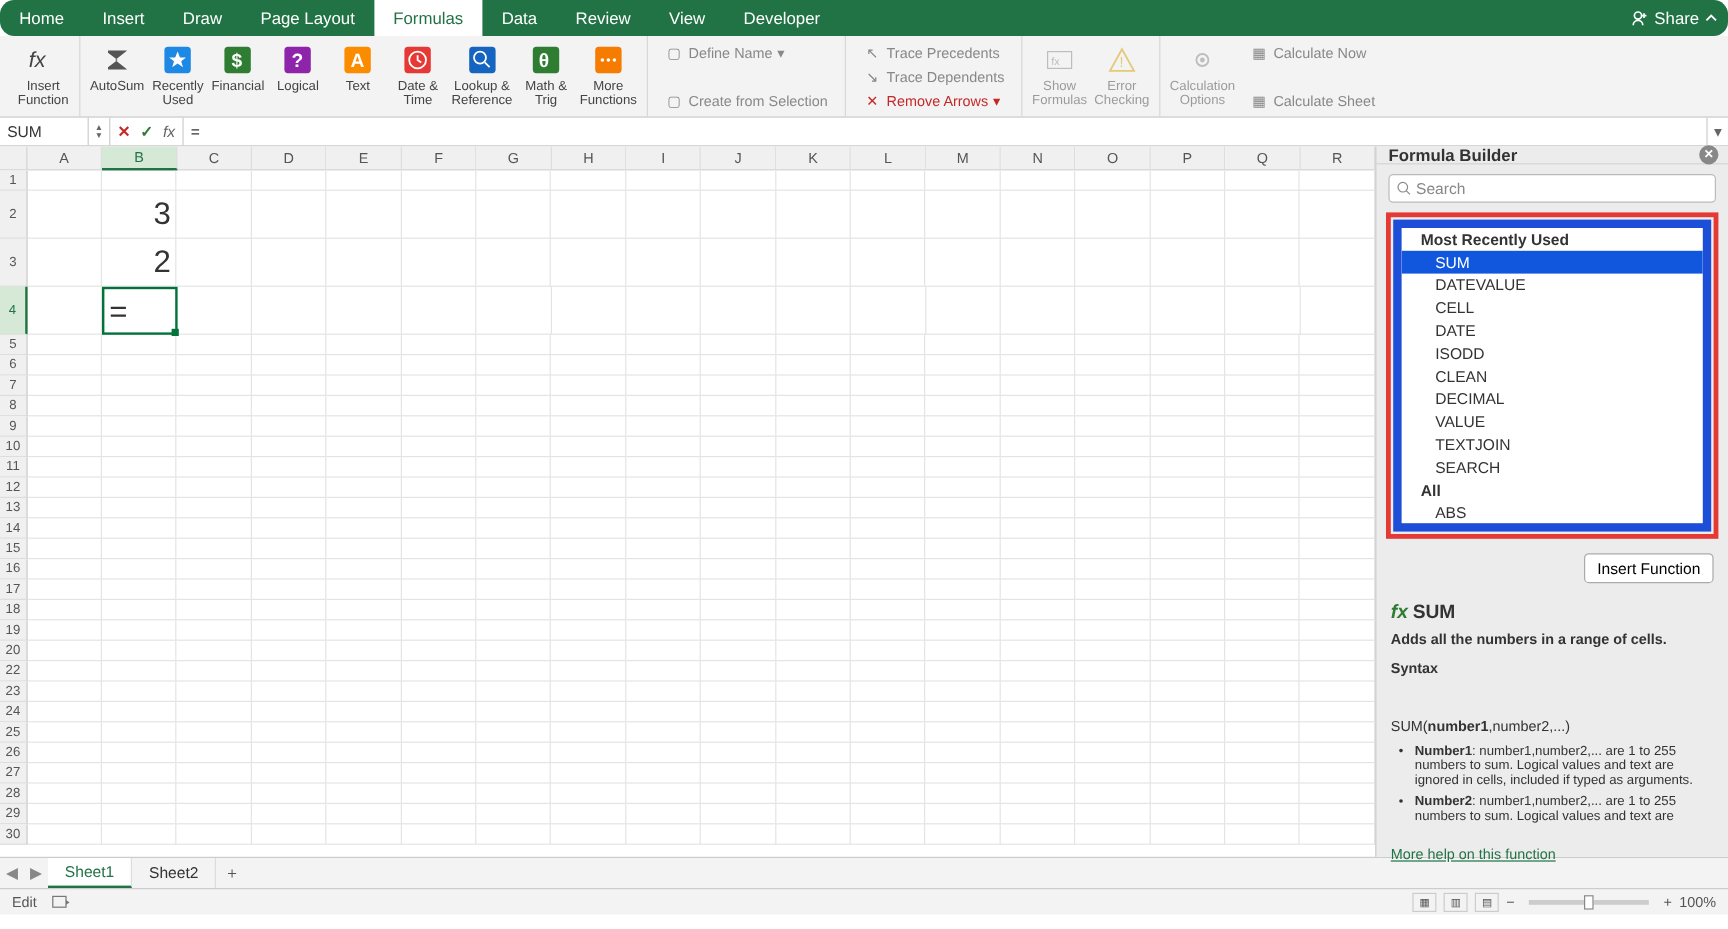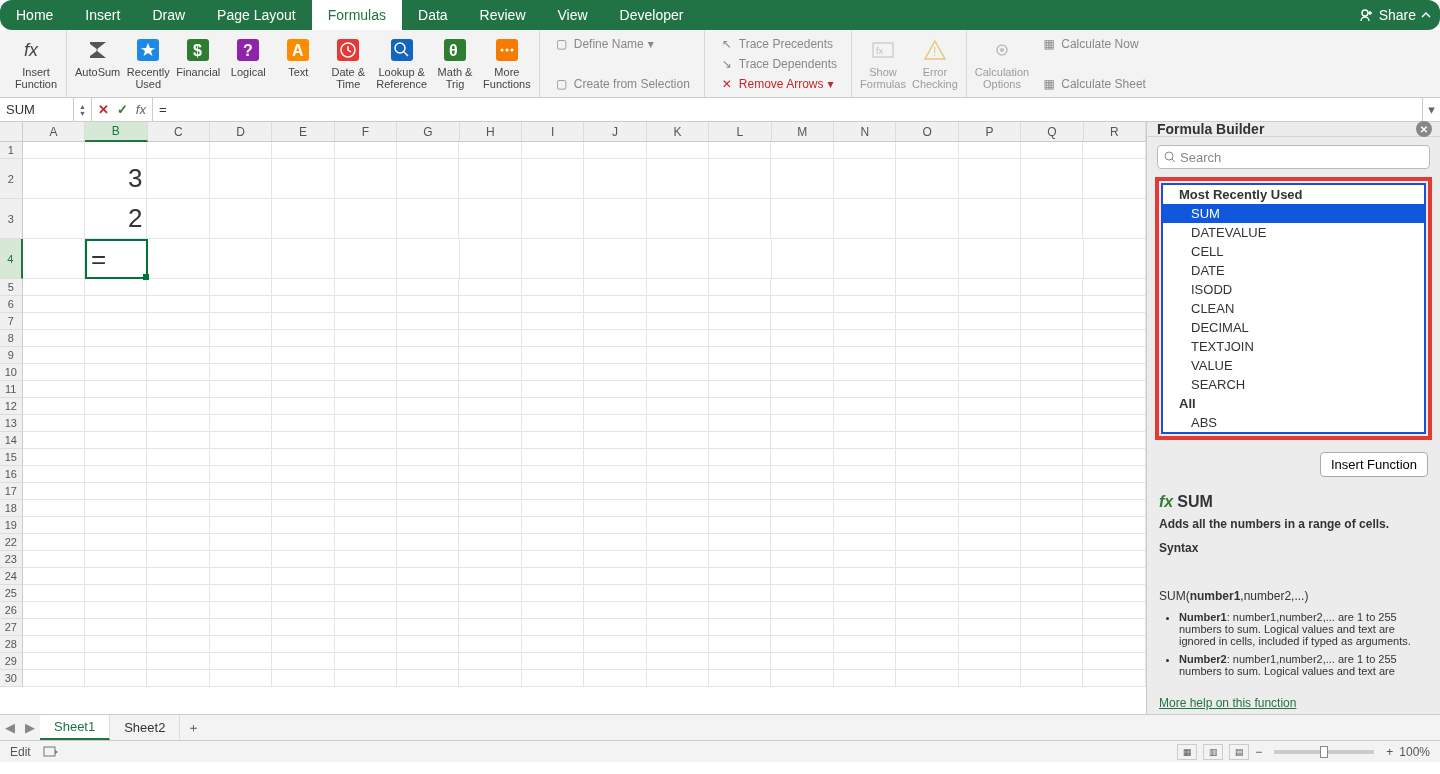--- a/index.html
+++ b/index.html
@@ -56,7 +56,7 @@
 .search-wrap { padding:8px 10px; }
 .search-box { width:100%; height:24px; border:1px solid #bbb; border-radius:4px; background:#fff; display:flex; align-items:center; padding:0 6px; gap:4px; color:#888;}
 .func-list-wrap { margin:0 8px 8px 8px; border:4px solid #e53935; padding:2px; }
-.func-list-inner { border:2px solid #1d4ed8; background:#fff; max-height: 260px; overflow:hidden; position:relative;}
+.func-list-inner { border:7px solid #1d4ed8; background:#fff; max-height: 260px; overflow:hidden; position:relative;}
 .func-header { font-weight:700; font-size:13px; color:#333; padding:2px 16px; }
 .func-item { font-size:13px; padding:2px 28px; cursor:pointer;}
 .func-item.sel { background:#1157dd; color:#fff; }

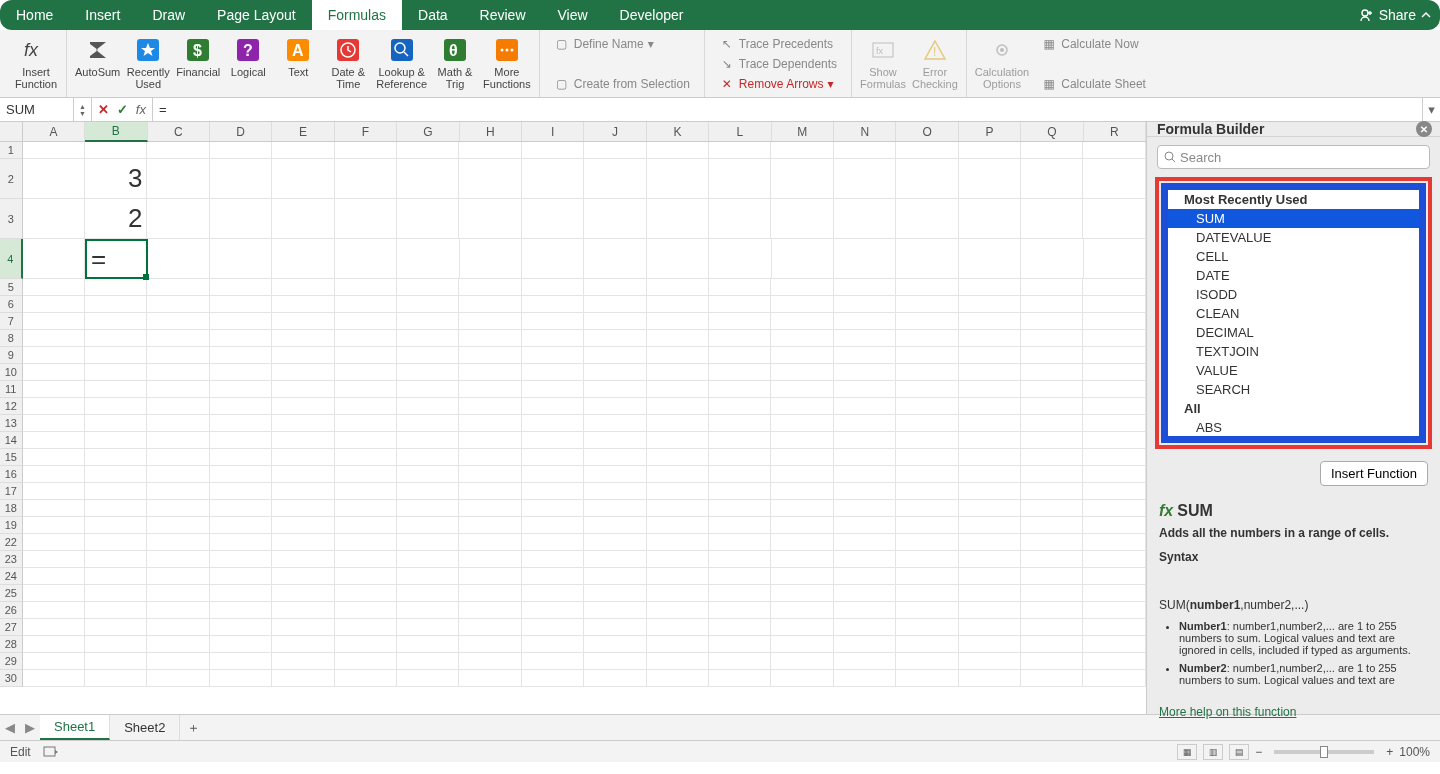--- a/index.html
+++ b/index.html
@@ -959,8 +959,8 @@
           <div class="func-item">ISODD</div>
           <div class="func-item">CLEAN</div>
           <div class="func-item">DECIMAL</div>
+          <div class="func-item">VALUE</div>
           <div class="func-item">TEXTJOIN</div>
-          <div class="func-item">VALUE</div>
           <div class="func-item">SEARCH</div>
           <div class="func-header">All</div>
           <div class="func-item">ABS</div>

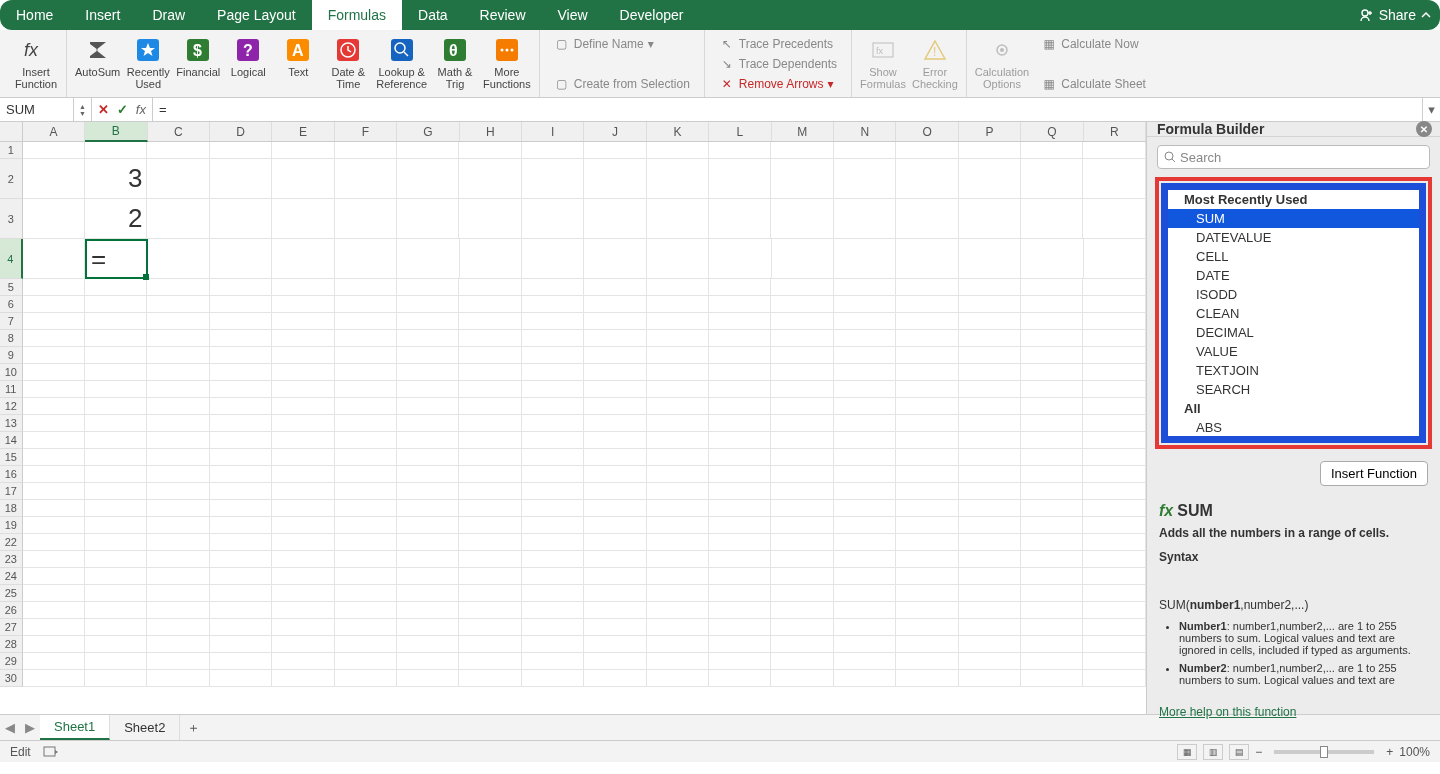--- a/index.html
+++ b/index.html
@@ -741,6 +741,27 @@
           <div class="cell"></div>
         </div>
         <div class="row">
+          <div class="row-h">20</div>
+          <div class="cell"></div>
+          <div class="cell"></div>
+          <div class="cell"></div>
+          <div class="cell"></div>
+          <div class="cell"></div>
+          <div class="cell"></div>
+          <div class="cell"></div>
+          <div class="cell"></div>
+          <div class="cell"></div>
+          <div class="cell"></div>
+          <div class="cell"></div>
+          <div class="cell"></div>
+          <div class="cell"></div>
+          <div class="cell"></div>
+          <div class="cell"></div>
+          <div class="cell"></div>
+          <div class="cell"></div>
+          <div class="cell"></div>
+        </div>
+        <div class="row">
           <div class="row-h">22</div>
           <div class="cell"></div>
           <div class="cell"></div>

